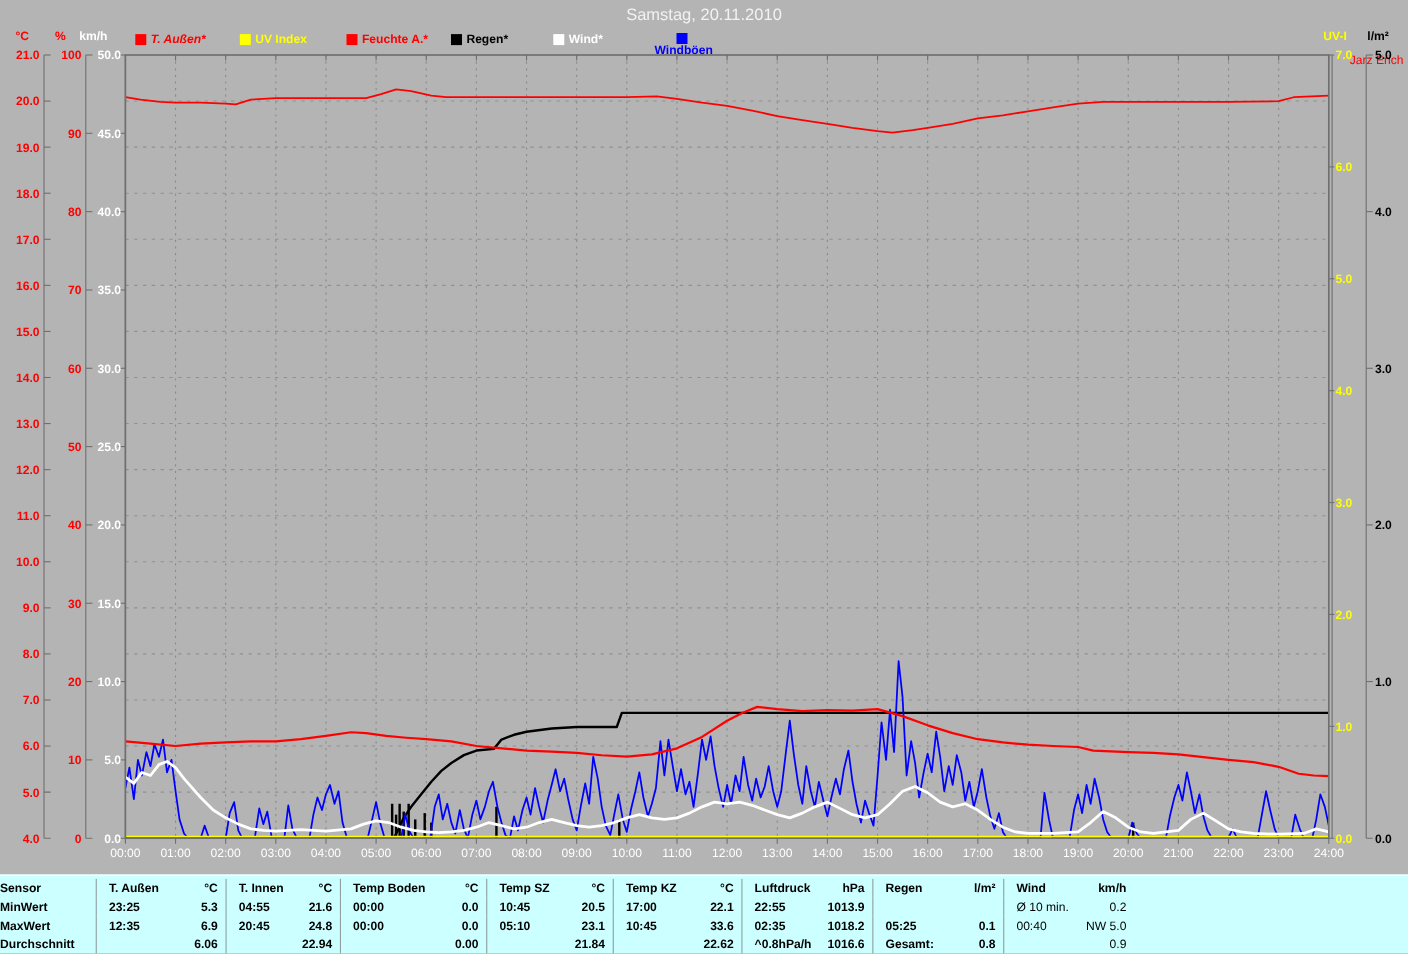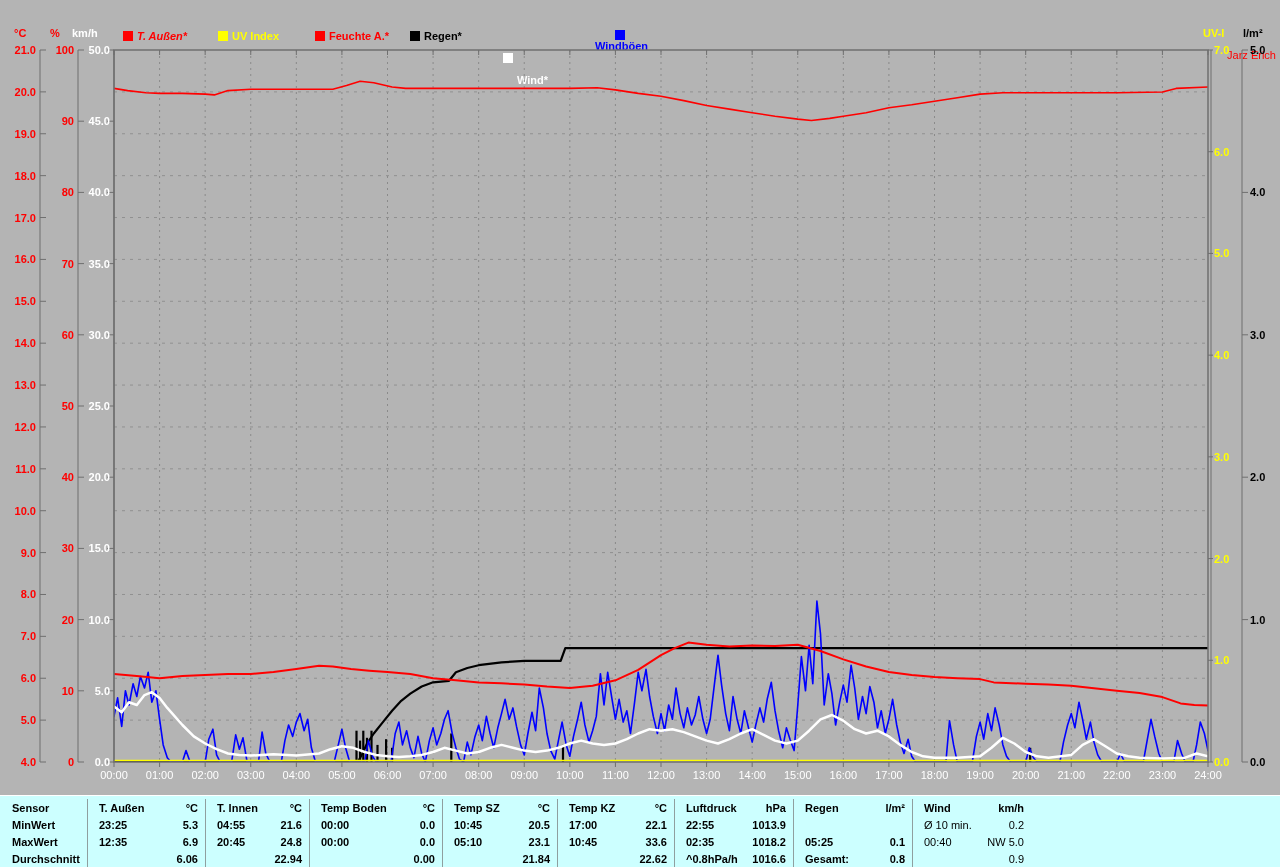--- a/index.html
+++ b/index.html
@@ -32,6 +32,7 @@
 <body>
 
 <div class="app">
+  <div class="title">Samstag, 20.11.2010</div>
   <div class="author">Jarz Erich</div>
 
   <span class="unit u-temp">°C</span>

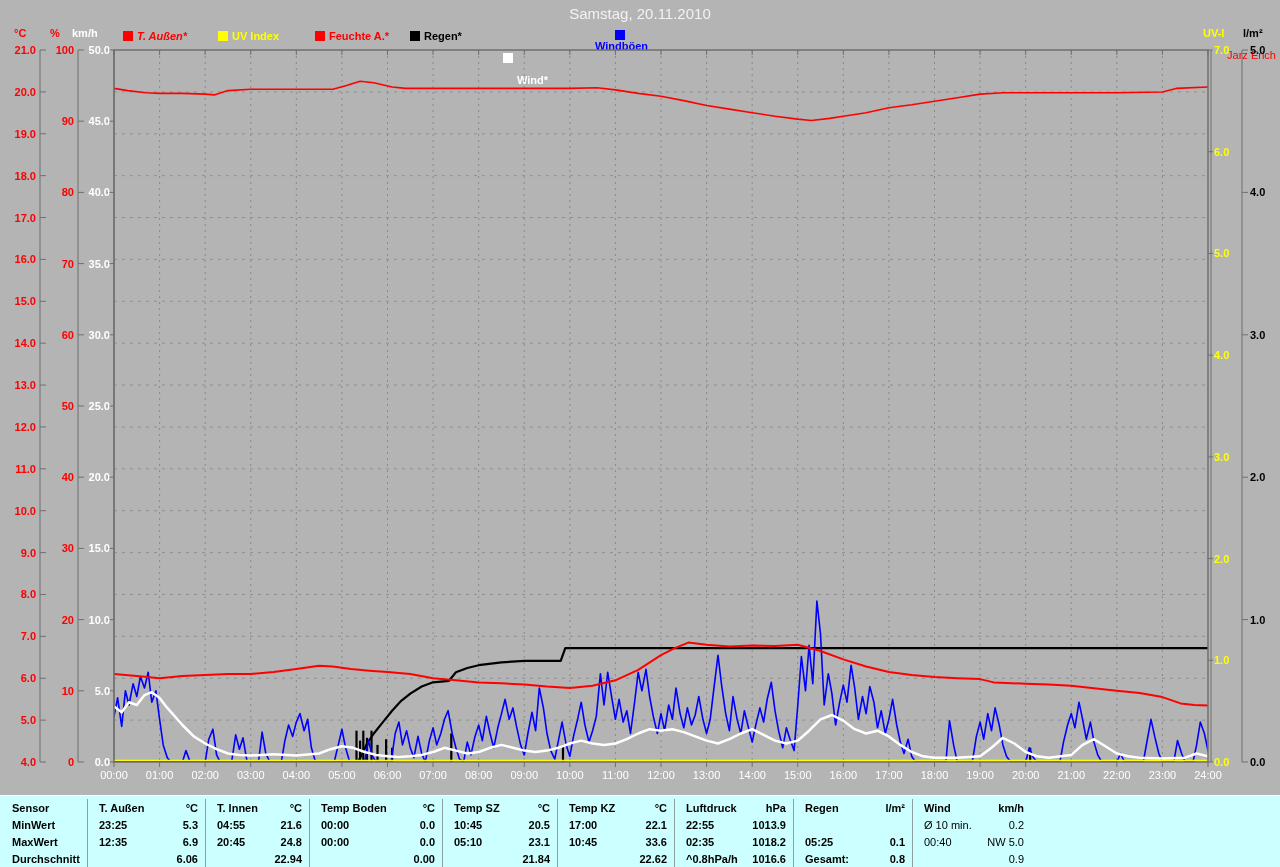--- a/index.html
+++ b/index.html
@@ -60,7 +60,7 @@
       </div>
       <div class="legend-item" style="left: 503px;">
         <span class="sq" style="background: rgb(255, 255, 255);"></span>
-        <span class="lb" style="color: rgb(255, 255, 255); margin-top: 44px;">Wind*</span>
+        <span class="lb" style="color: rgb(255, 255, 255);">Wind*</span>
       </div>
       <div class="legend-item" style="left: 595px; flex-direction: column;">
         <span class="sq" style="background: rgb(0, 0, 255);"></span>

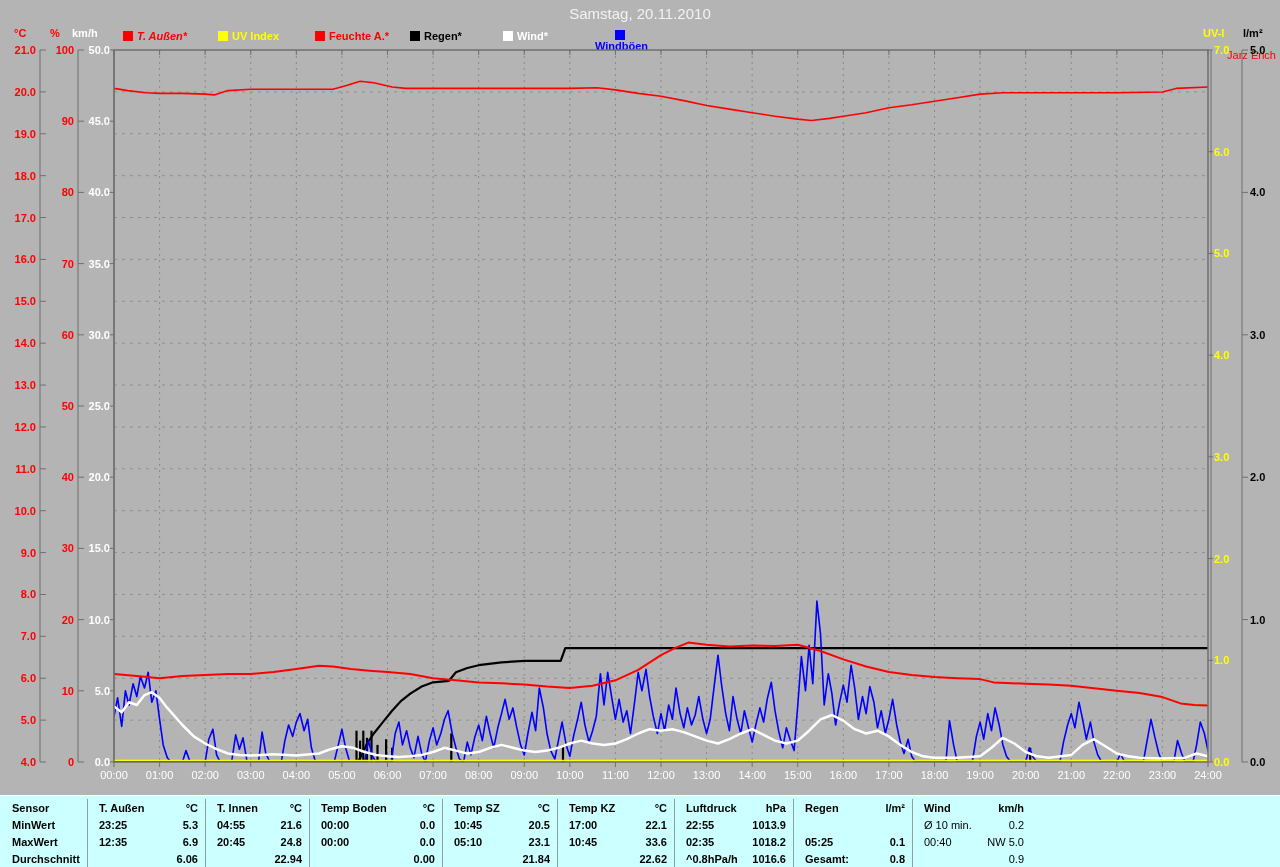--- a/index.html
+++ b/index.html
@@ -25,7 +25,7 @@
   .cell{display:flex;justify-content:space-between;align-items:center;
         padding:0 7px 0 11px;height:17px;box-sizing:border-box;white-space:nowrap;overflow:hidden;}
   .cell.sep{border-right:1px solid #8f9f9f;font-weight:bold;}
-  .cell.lblcol{padding-left:12px;}
+  .cell.lblcol{padding-left:0;}
   .cell.bold, .cell.bold span{font-weight:bold;}
 </style>
 </head>

